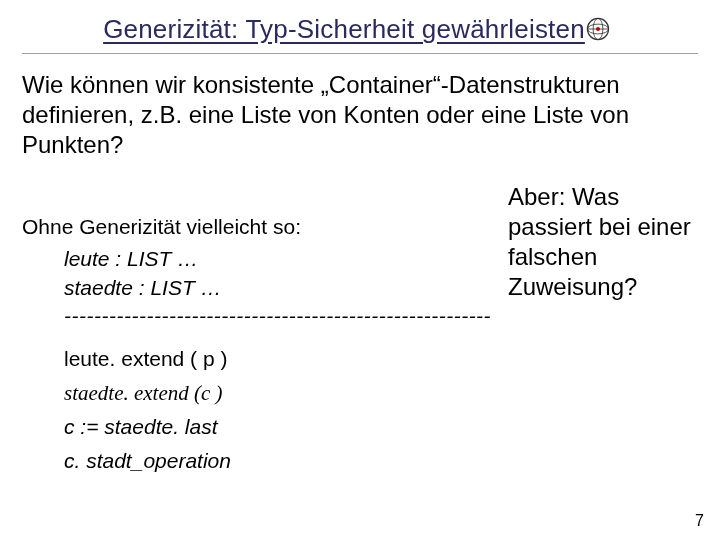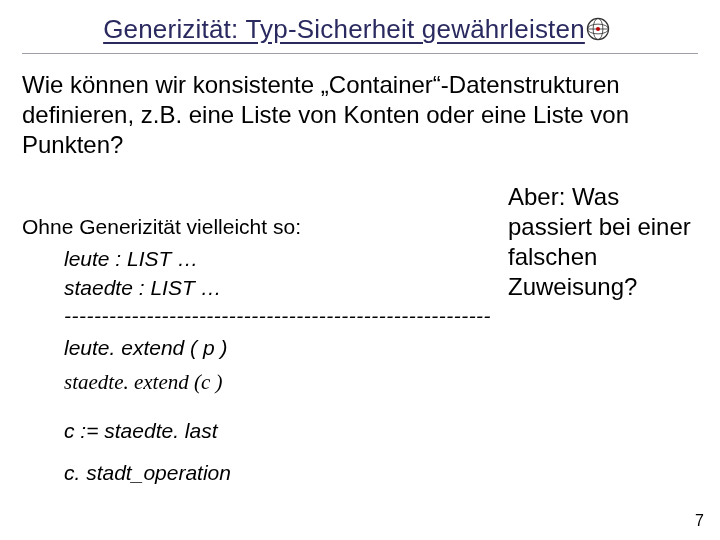--- a/index.html
+++ b/index.html
@@ -83,9 +83,8 @@
   }
   .call {
     font-size: 21px;
-    font-style: italic;
     padding-left: 42px;
-    margin-top: 8px;
+    margin-top: 19px;
   }
   .call2 {
     font-size: 21px;

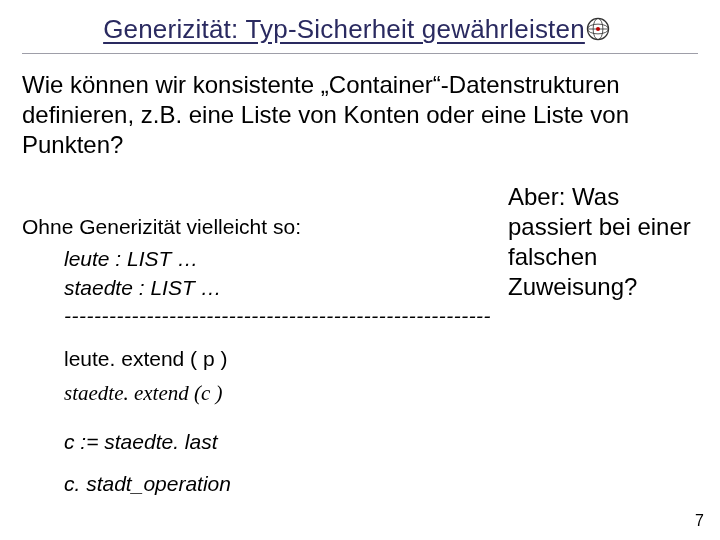--- a/index.html
+++ b/index.html
@@ -97,7 +97,7 @@
     font-size: 21px;
     font-style: italic;
     padding-left: 42px;
-    margin-top: 24px;
+    margin-top: 9px;
   }
   .op {
     font-size: 21px;

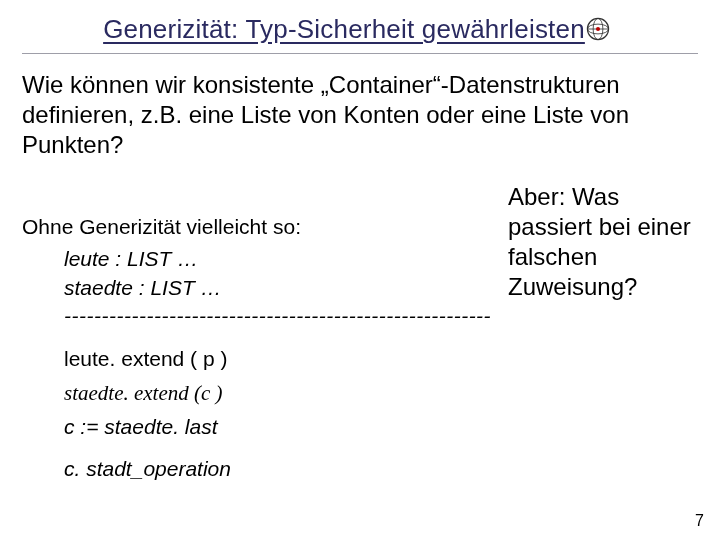--- a/index.html
+++ b/index.html
@@ -103,7 +103,7 @@
     font-size: 21px;
     font-style: italic;
     padding-left: 42px;
-    margin-top: 18px;
+    margin-top: 10px;
   }
   .pagenum {
     position: absolute;

